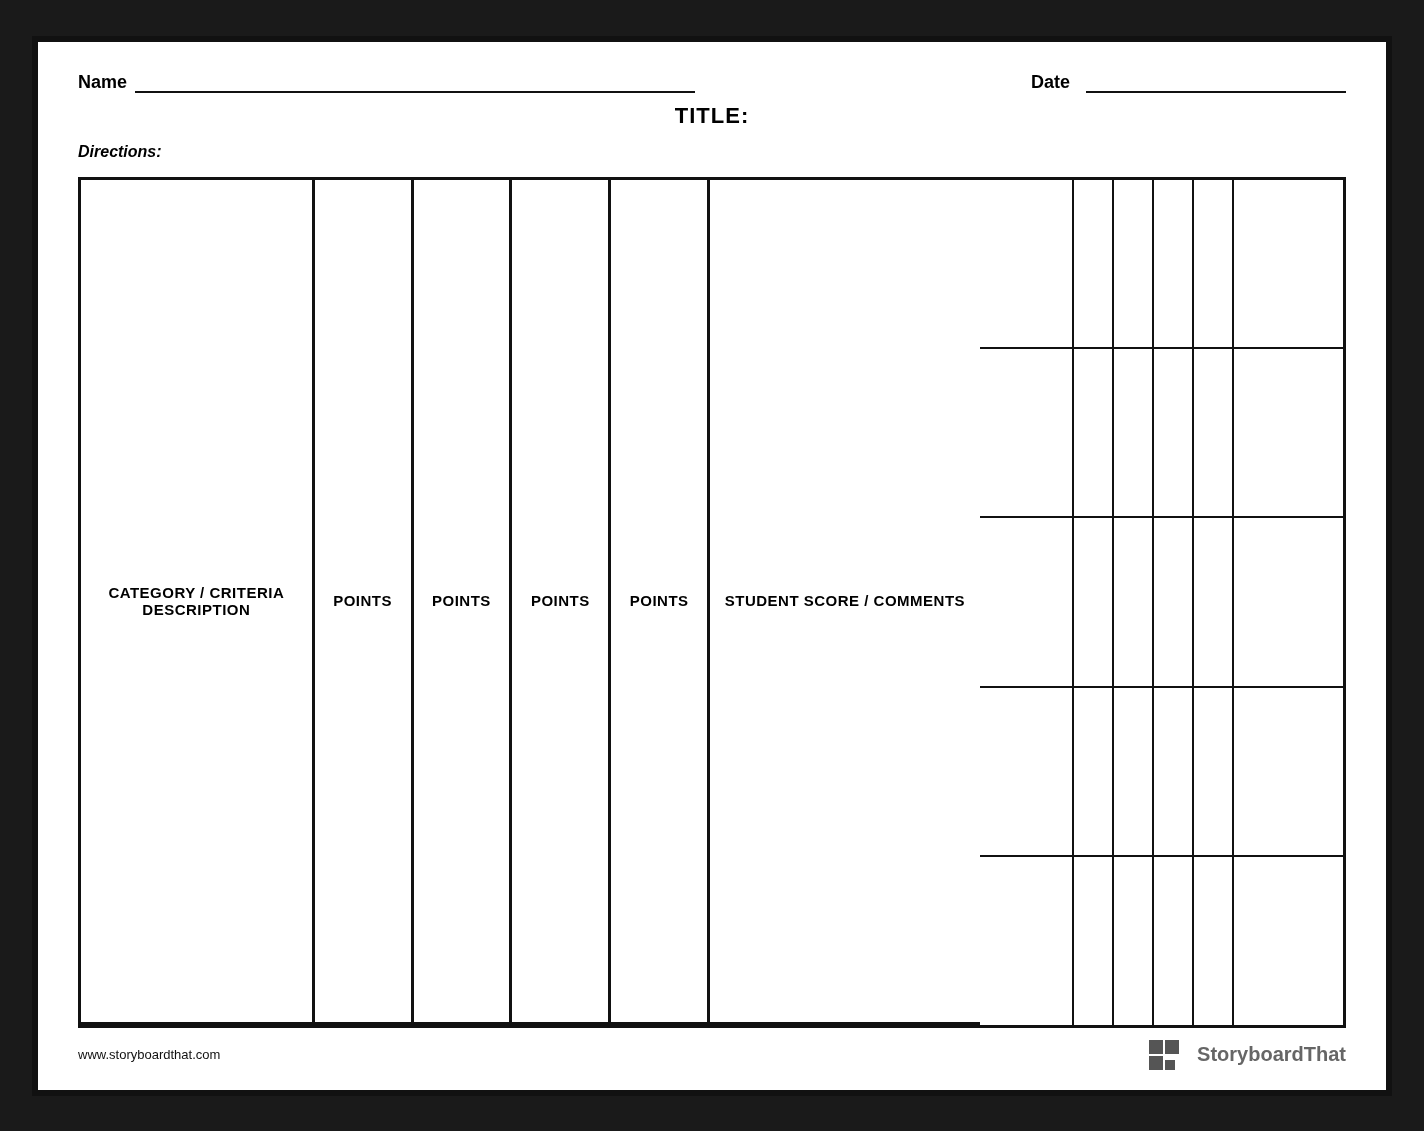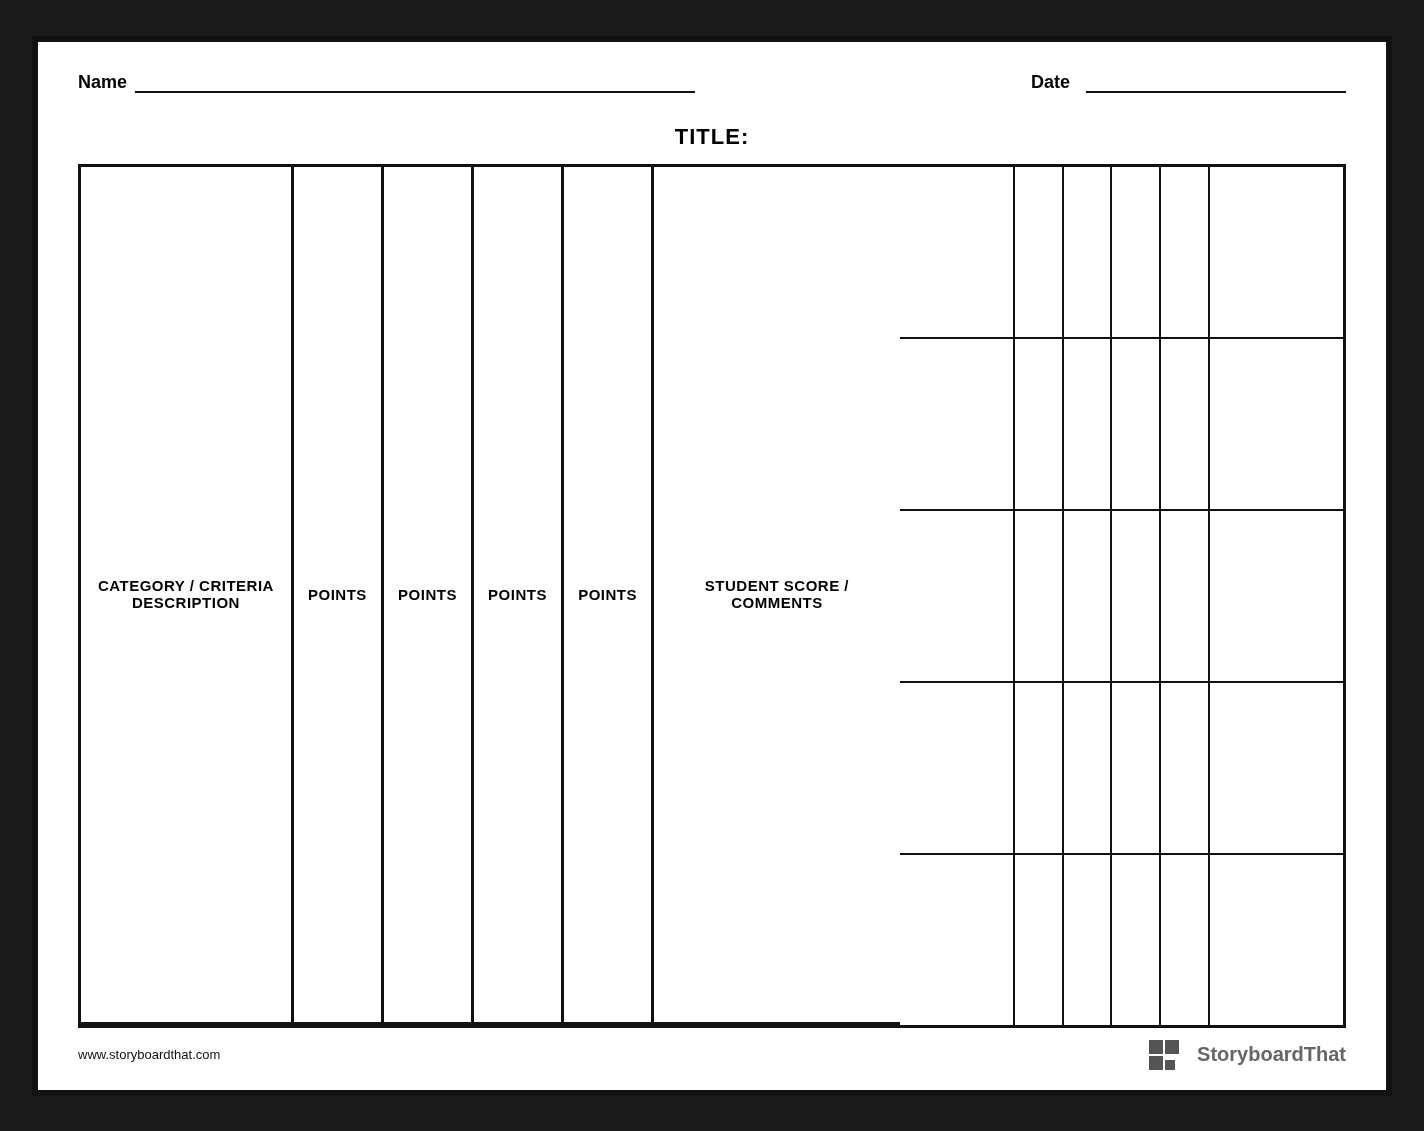--- a/index.html
+++ b/index.html
@@ -33,7 +33,7 @@
       display: flex;
       justify-content: space-between;
       align-items: flex-end;
-      margin-bottom: 31px;
+      margin-bottom: 10px;
     }
 
     .name-field {

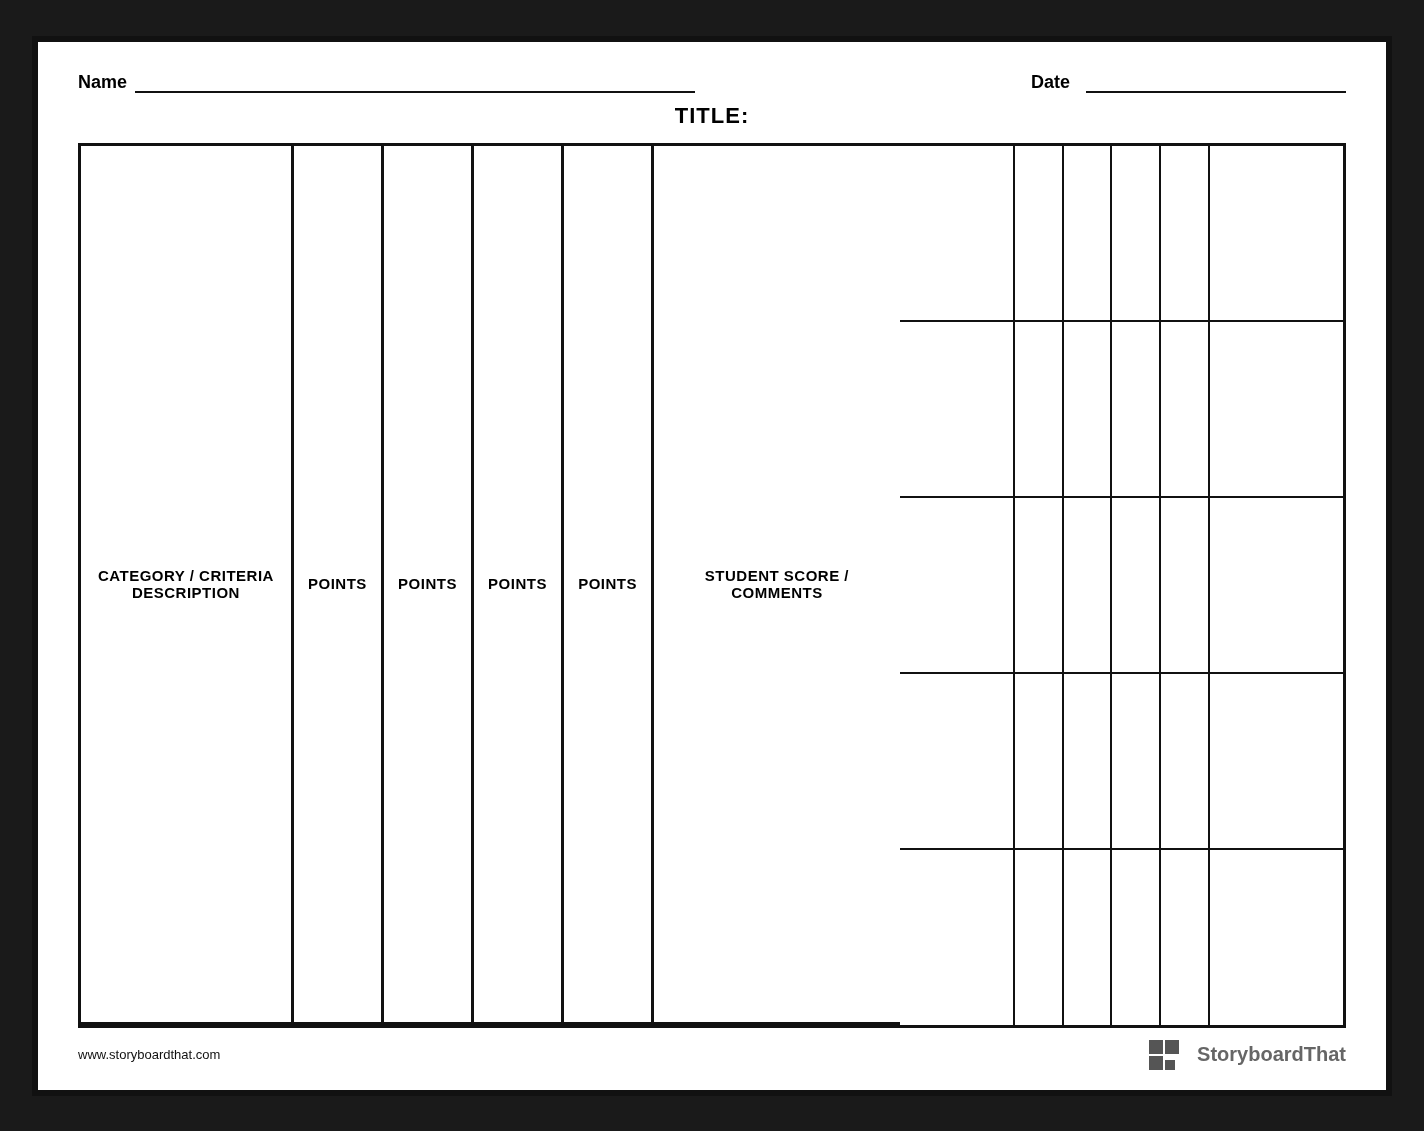--- a/index.html
+++ b/index.html
@@ -252,6 +252,9 @@
     <span class="title-text">TITLE:</span>
   </div>
 
+  <div class="directions-section">
+    <span class="directions-label">Directions:</span>
+  </div>
 
   <div class="rubric-table">
 

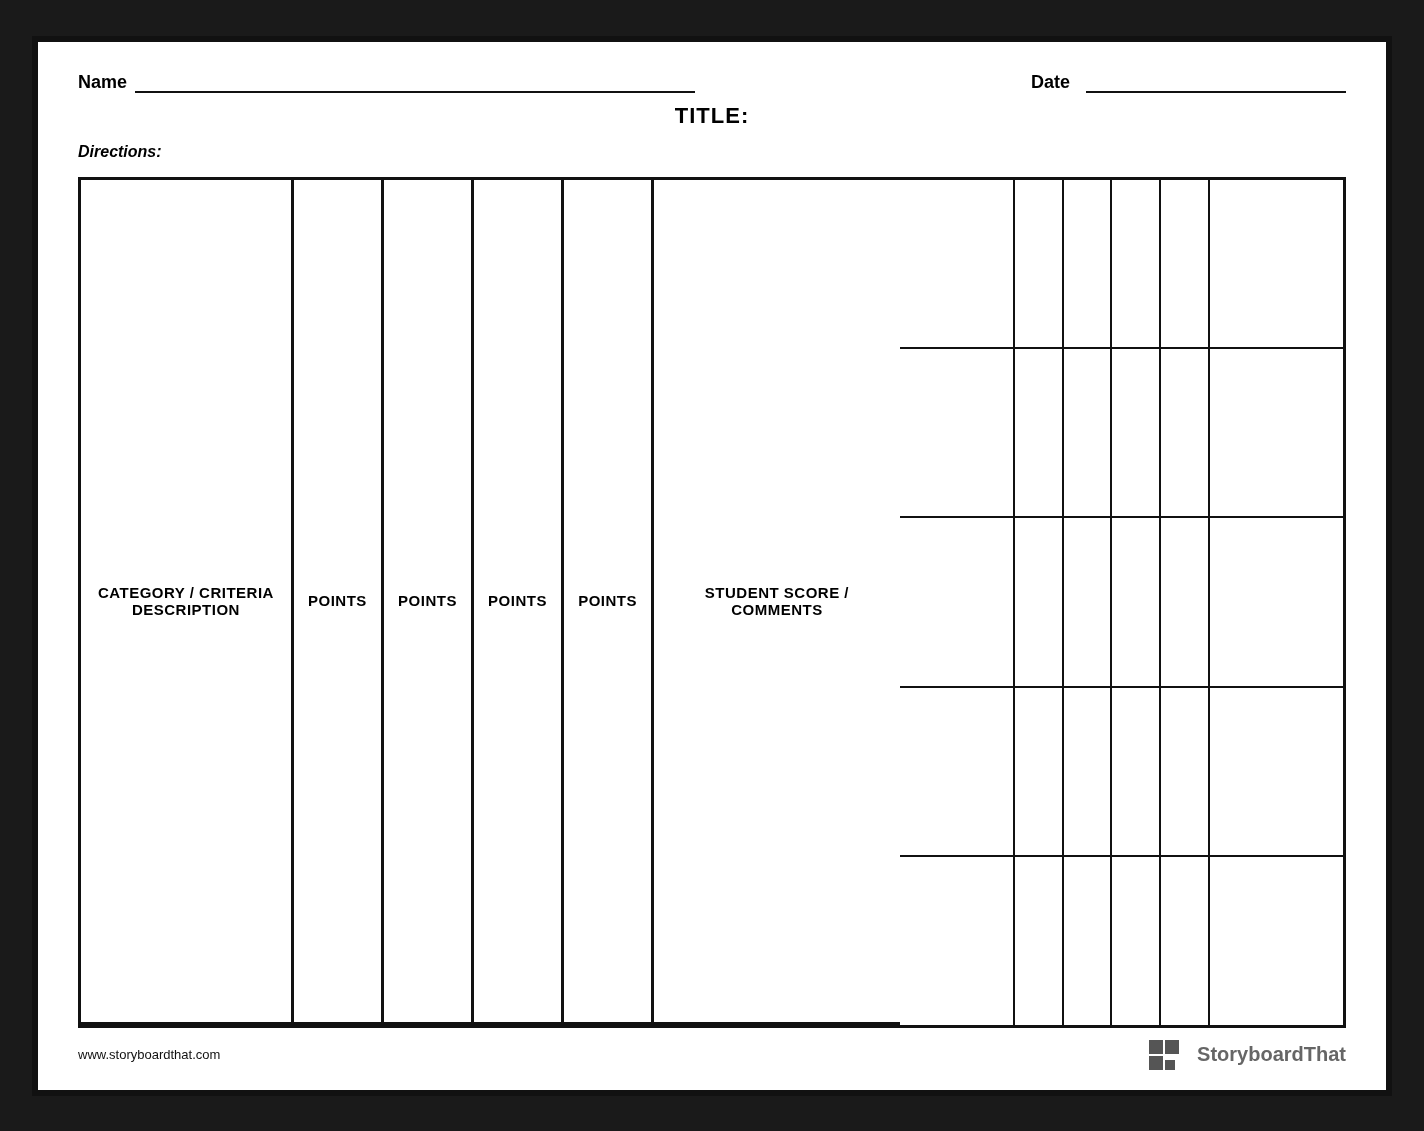--- a/index.html
+++ b/index.html
@@ -124,6 +124,7 @@
       display: flex;
       align-items: center;
       justify-content: center;
+      padding: 10px;
     }
 
     .col-points:last-child {

